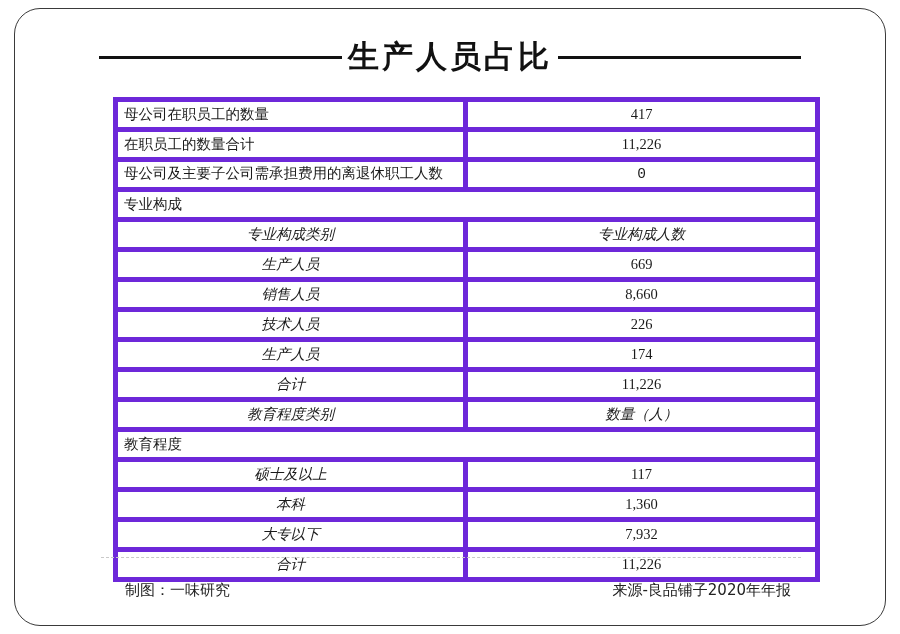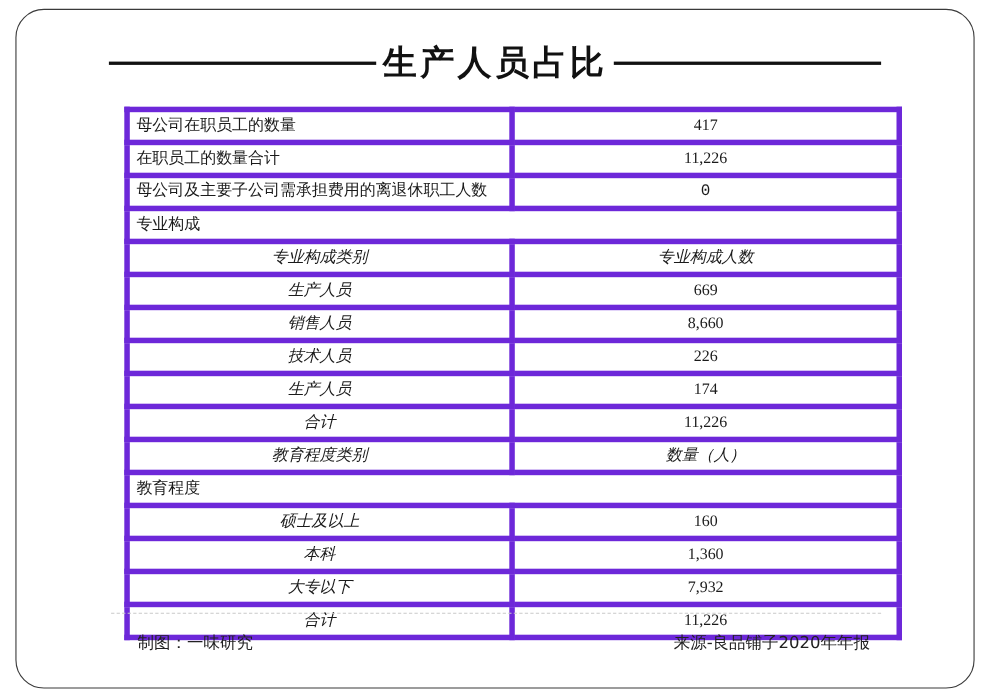--- a/index.html
+++ b/index.html
@@ -169,7 +169,7 @@
         </tr>
         <tr>
           <td class="center">硕士及以上</td>
-          <td class="val-right">160</td>
+          <td class="val-right">117</td>
         </tr>
         <tr>
           <td class="center">本科</td>

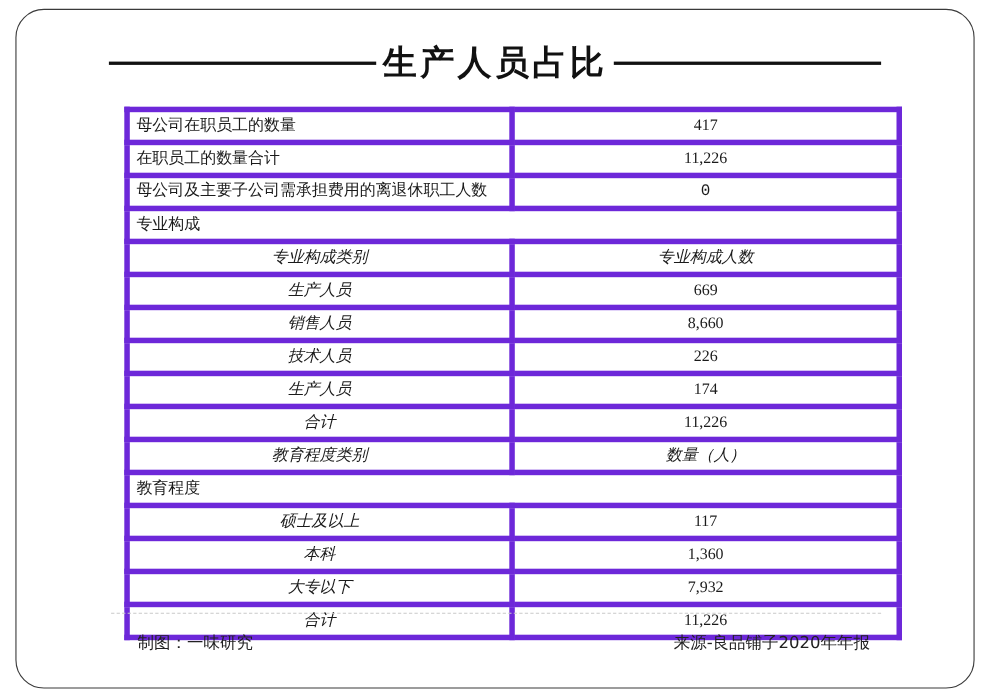--- a/index.html
+++ b/index.html
@@ -93,6 +93,7 @@
     width: 700px;
     height: 30px;
     display: flex;
+    align-items: center;
     justify-content: space-between;
     font-family: "DejaVu Sans", "Liberation Sans", sans-serif;
     font-size: 15px;

